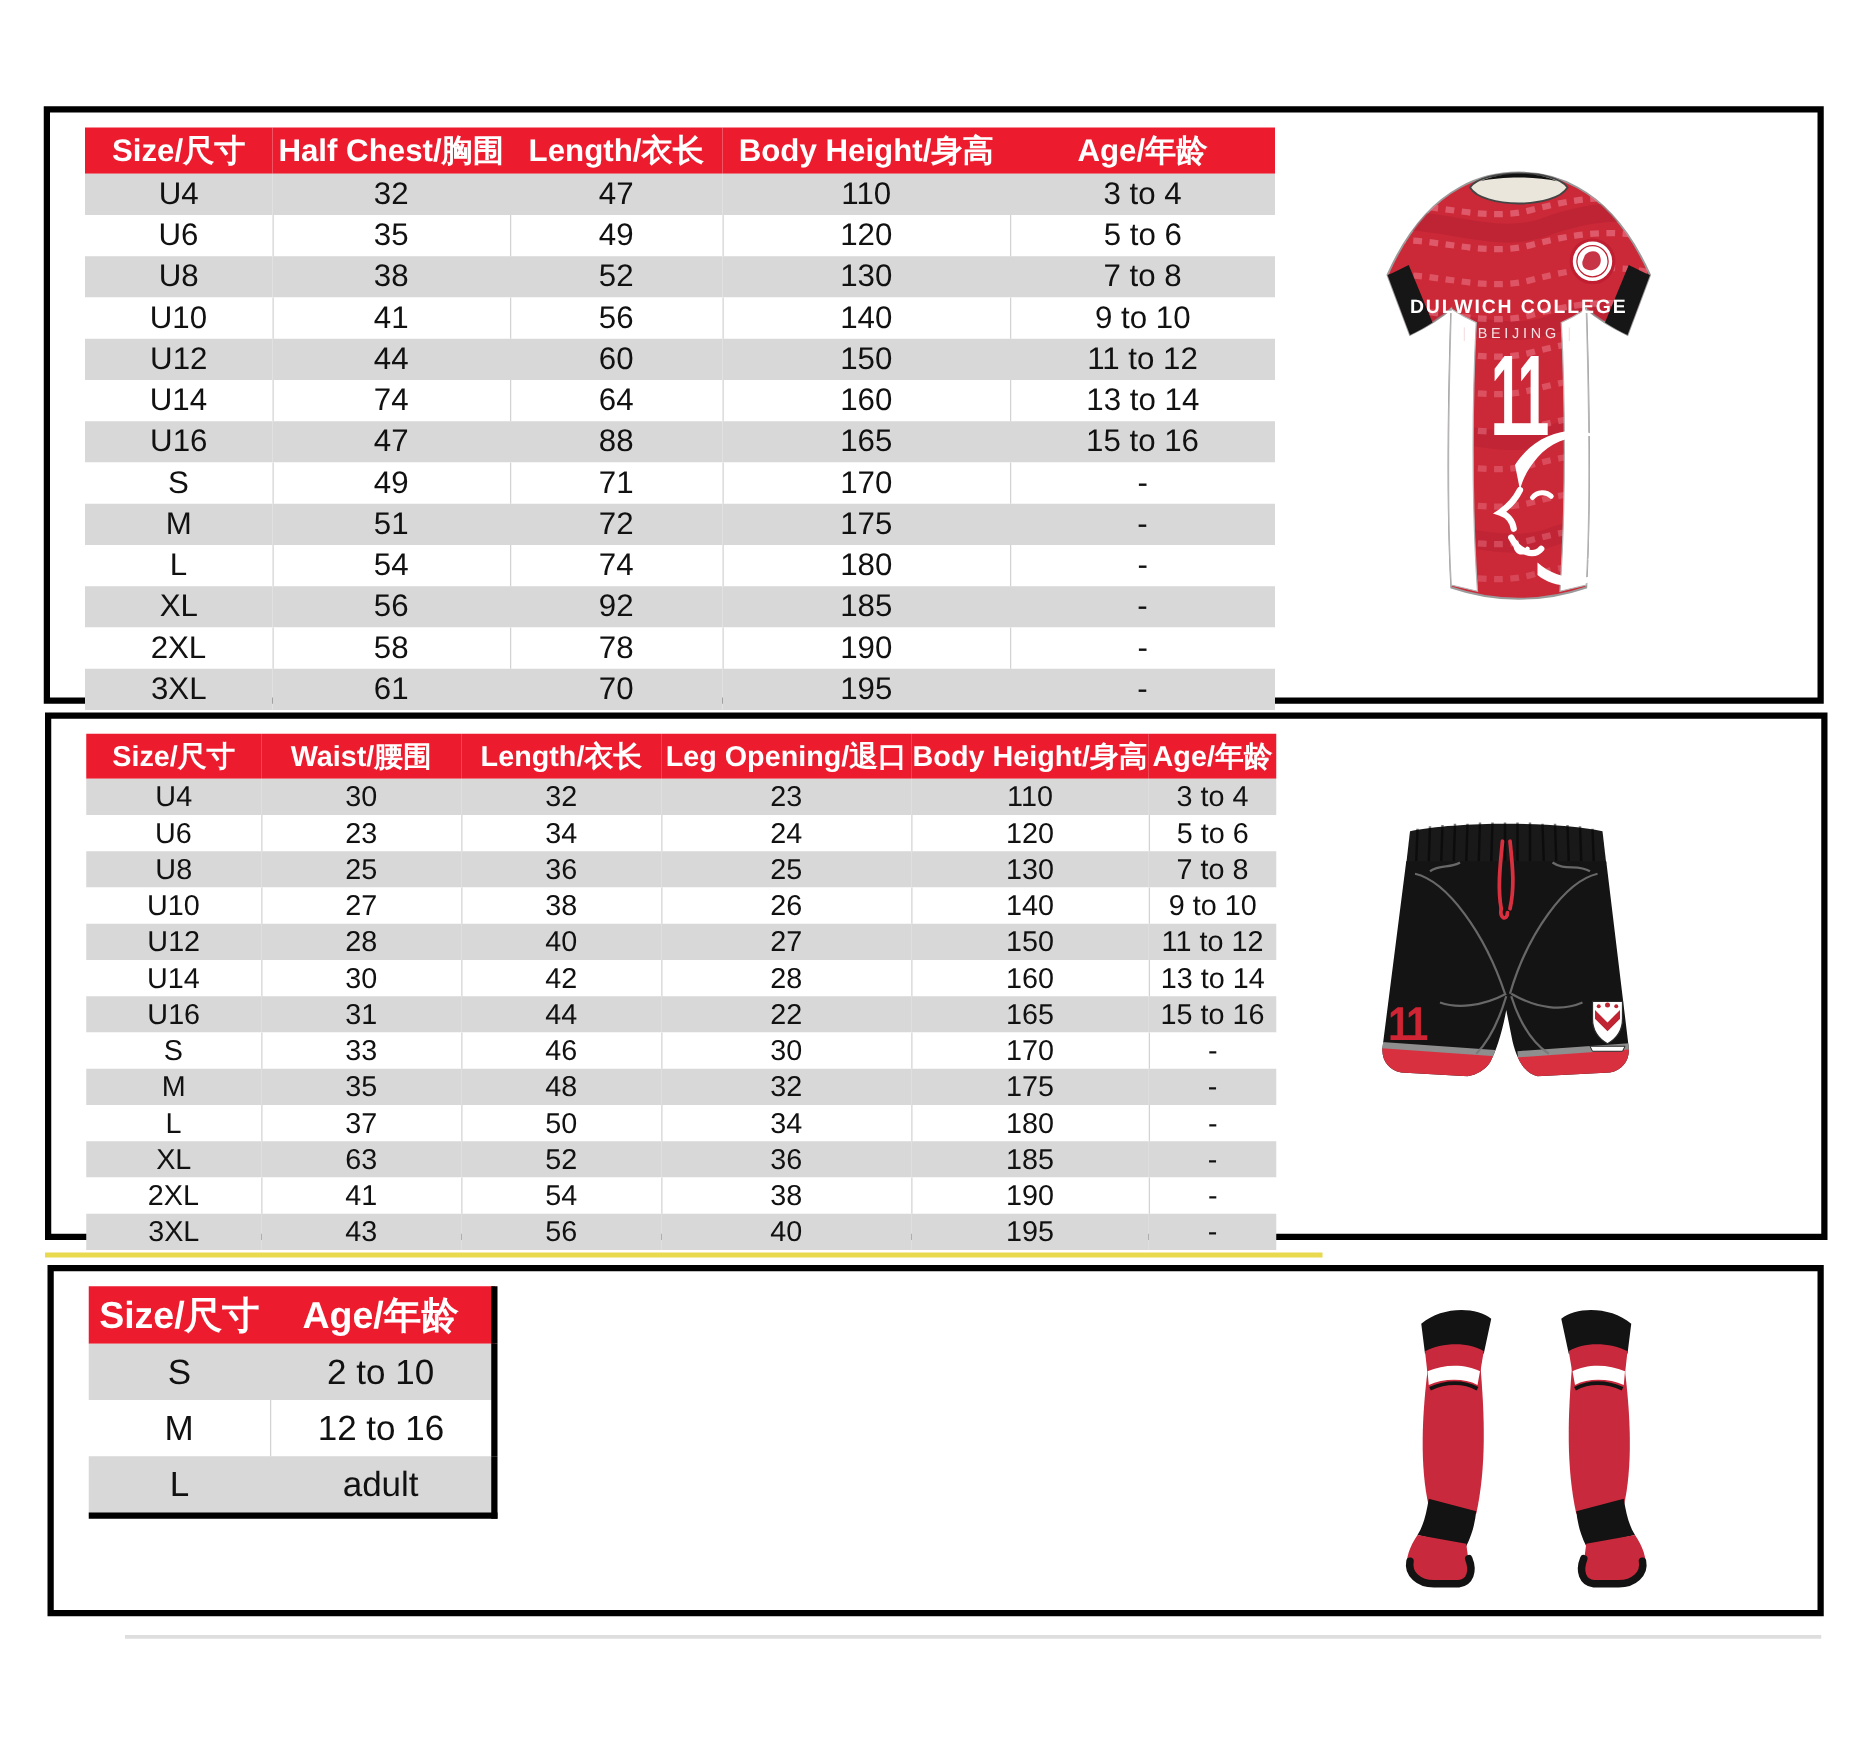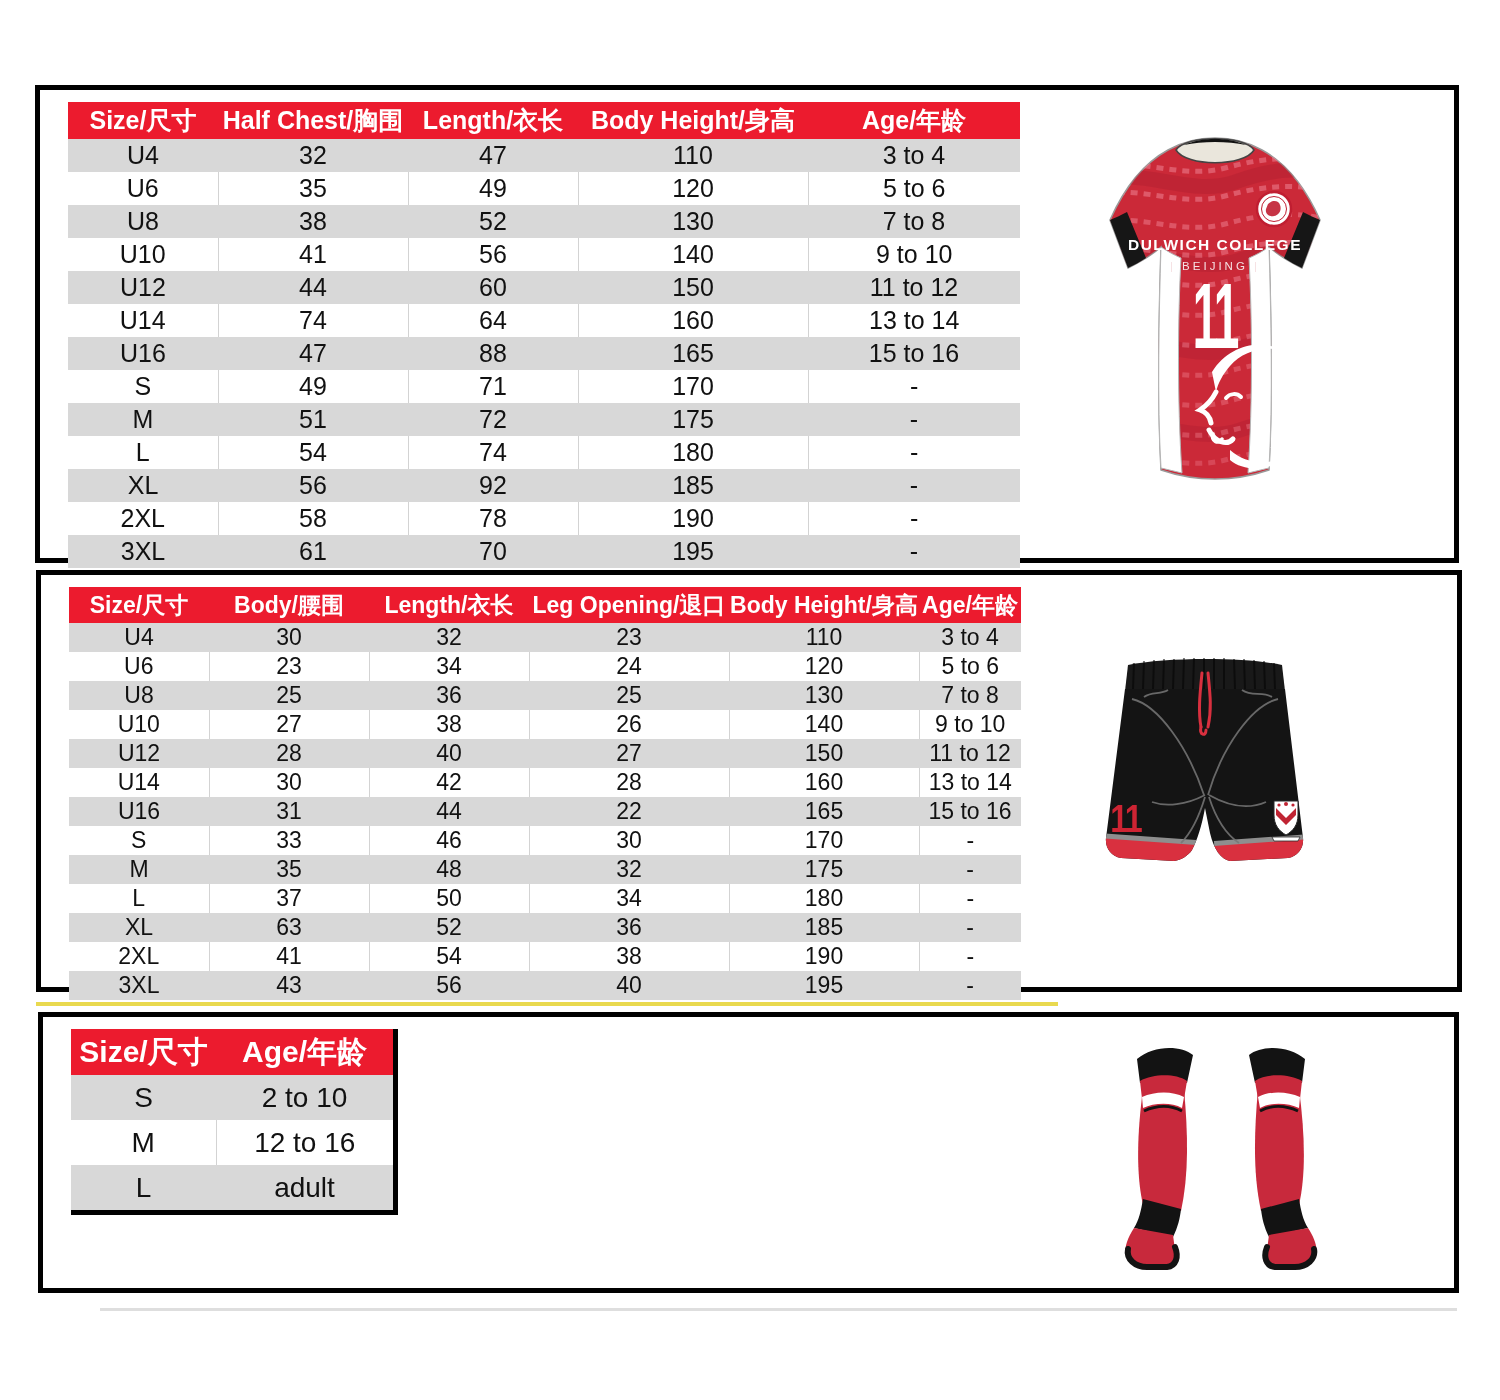--- a/index.html
+++ b/index.html
@@ -241,7 +241,7 @@
       <thead>
         <tr>
           <th>Size/尺寸</th>
-          <th>Body/腰围</th>
+          <th>Waist/腰围</th>
           <th>Length/衣长</th>
           <th>Leg Opening/退口</th>
           <th>Body Height/身高</th>

